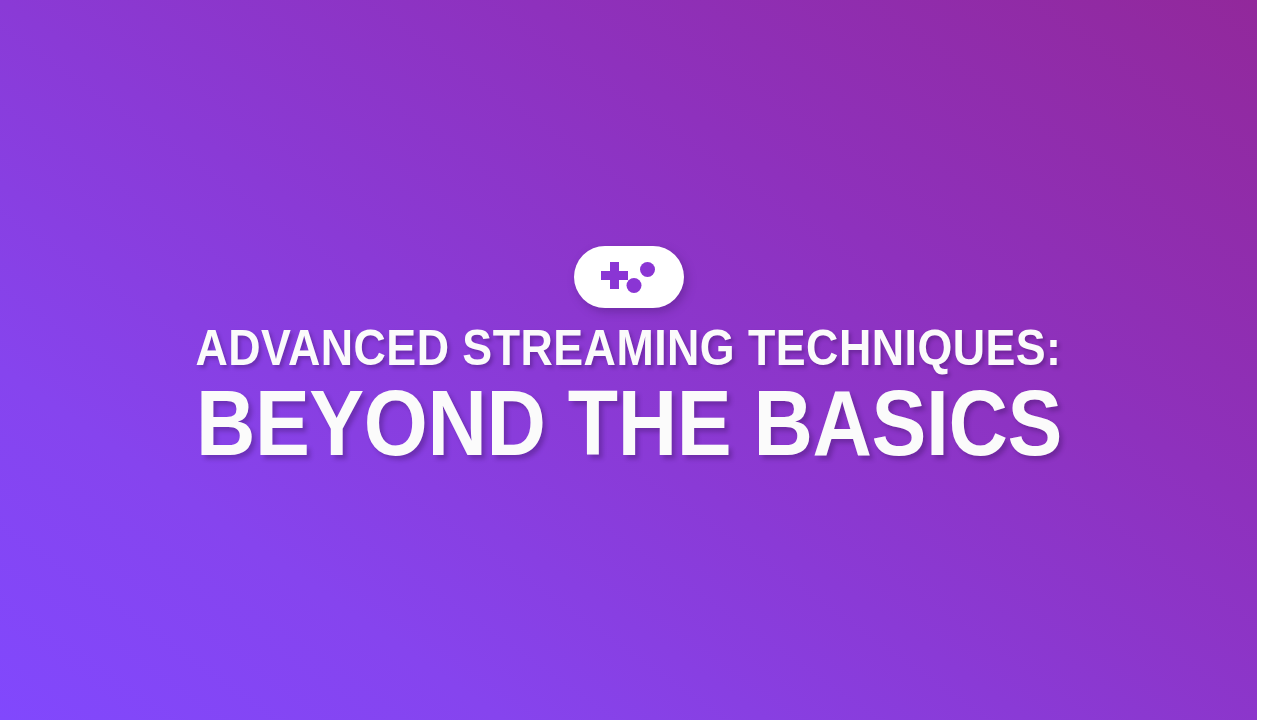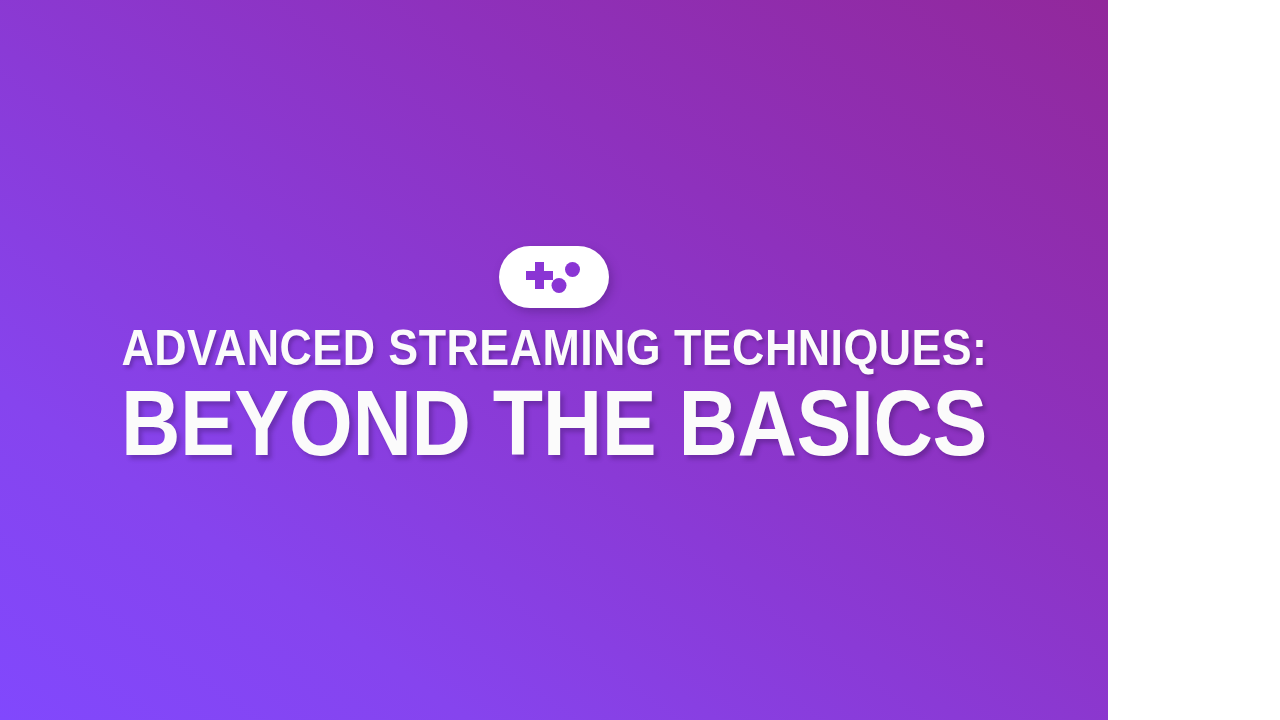--- a/index.html
+++ b/index.html
@@ -16,7 +16,7 @@
 
   #slide {
     position: relative;
-    width: 1108px;
+    width: 1257px;
     height: 720px;
     
     background: linear-gradient(35deg, #8148fd 0%, #8644ee 22%, #8a3ad6 45%, #8e31bd 68%, #92289b 100%);

